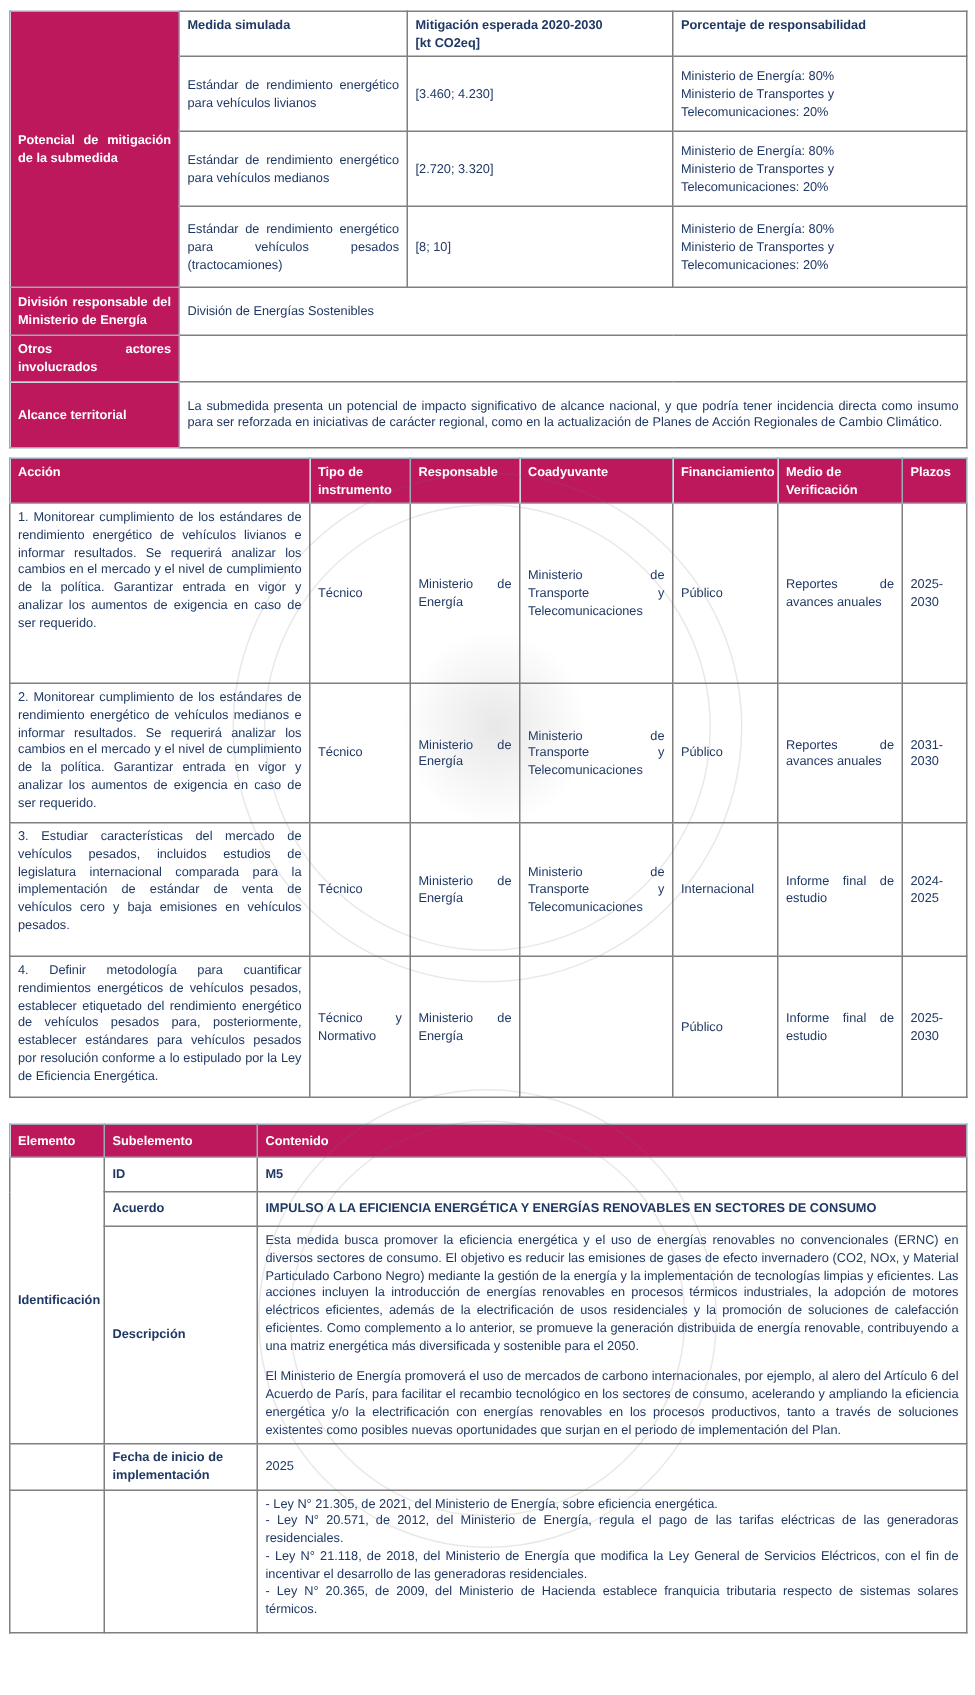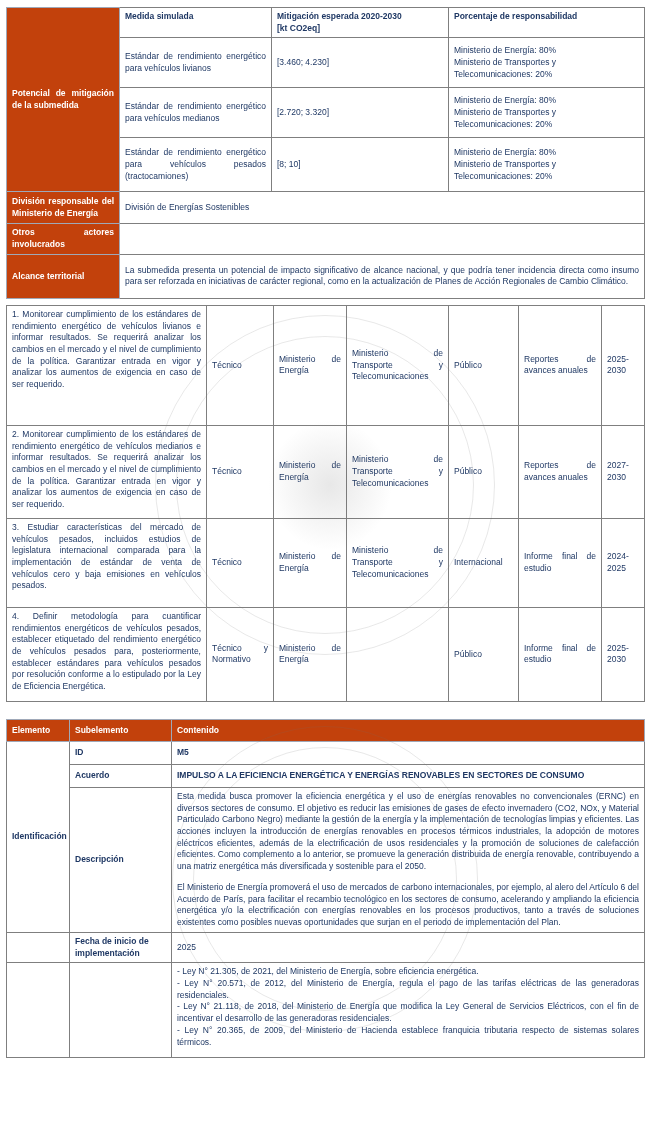--- a/index.html
+++ b/index.html
@@ -8,7 +8,7 @@
   .page { position: relative; padding: 7px 5px 0 6px; z-index: 1; }
   table.tbl { border-collapse: collapse; table-layout: fixed; width: 638px; background: transparent; }
   td { border: 1px solid #7f7f7f; font-size: 8.5px; line-height: 1.38; color: #1f3864; padding: 3px 5px; vertical-align: middle; overflow: hidden; }
-  .hdr { background: #c2410c; color: #ffffff; font-weight: bold; border-color: #9fa8b8; }
+  .hdr { background: #be185d; color: #ffffff; font-weight: bold; border-color: #9fa8b8; }
   .bold { font-weight: bold; }
   .just { text-align: justify; }
   .top-al { vertical-align: top; }

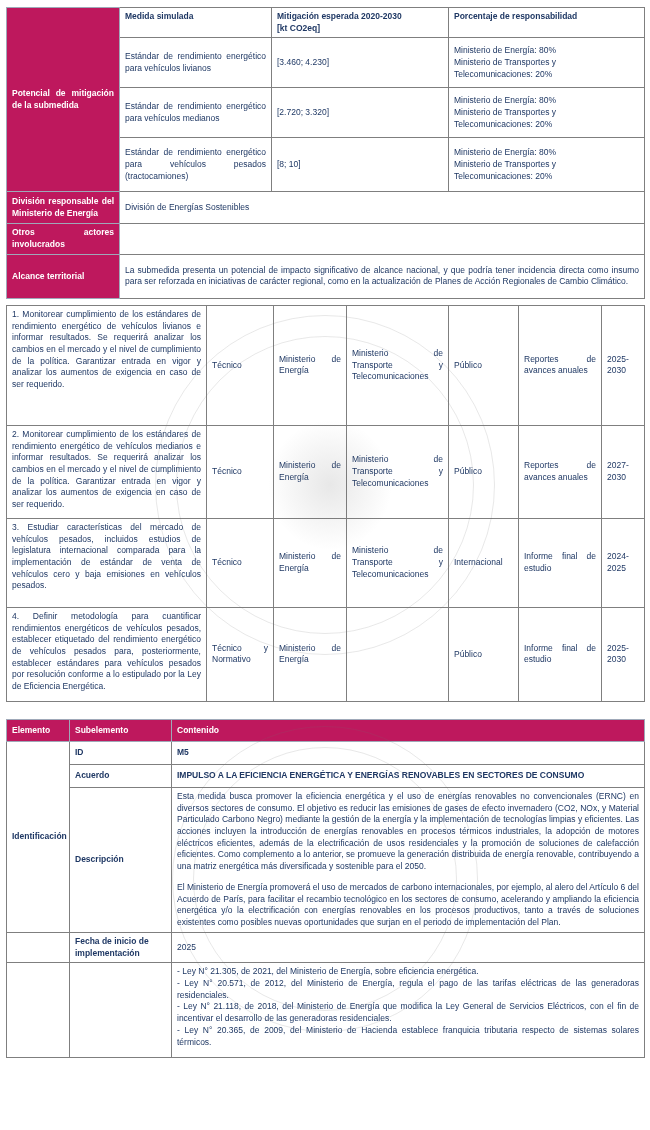--- a/index.html
+++ b/index.html
@@ -114,6 +114,15 @@
         <col class="c43">
       </colgroup>
     <tbody>
+      <tr class="h28">
+        <td class="hdr top-al">Acción</td>
+        <td class="hdr top-al">Tipo de instrumento</td>
+        <td class="hdr top-al">Responsable</td>
+        <td class="hdr top-al">Coadyuvante</td>
+        <td class="hdr top-al">Financiamiento</td>
+        <td class="hdr top-al">Medio de Verificación</td>
+        <td class="hdr top-al">Plazos</td>
+      </tr>
       <tr class="h120">
         <td class="just top-al">1. Monitorear cumplimiento de los estándares de rendimiento energético de vehículos livianos e informar resultados. Se requerirá analizar los cambios en el mercado y el nivel de cumplimiento de la política. Garantizar entrada en vigor y analizar los aumentos de exigencia en caso de ser requerido.</td>
         <td>Técnico</td>

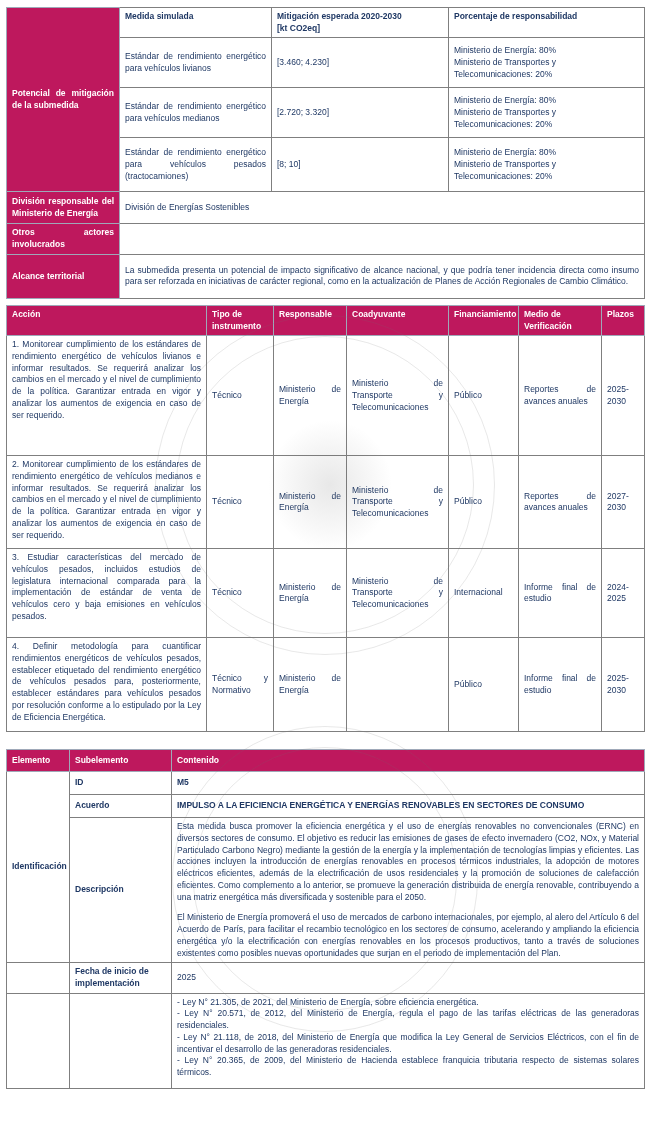--- a/index.html
+++ b/index.html
@@ -139,7 +139,7 @@
         <td class="just">Ministerio de Transporte y Telecomunicaciones</td>
         <td>Público</td>
         <td class="just">Reportes de avances anuales</td>
-        <td>2027-2030</td>
+        <td>2031-2030</td>
       </tr>
       <tr class="h89">
         <td class="just top-al">3. Estudiar características del mercado de vehículos pesados, incluidos estudios de legislatura internacional comparada para la implementación de estándar de venta de vehículos cero y baja emisiones en vehículos pesados.</td>

